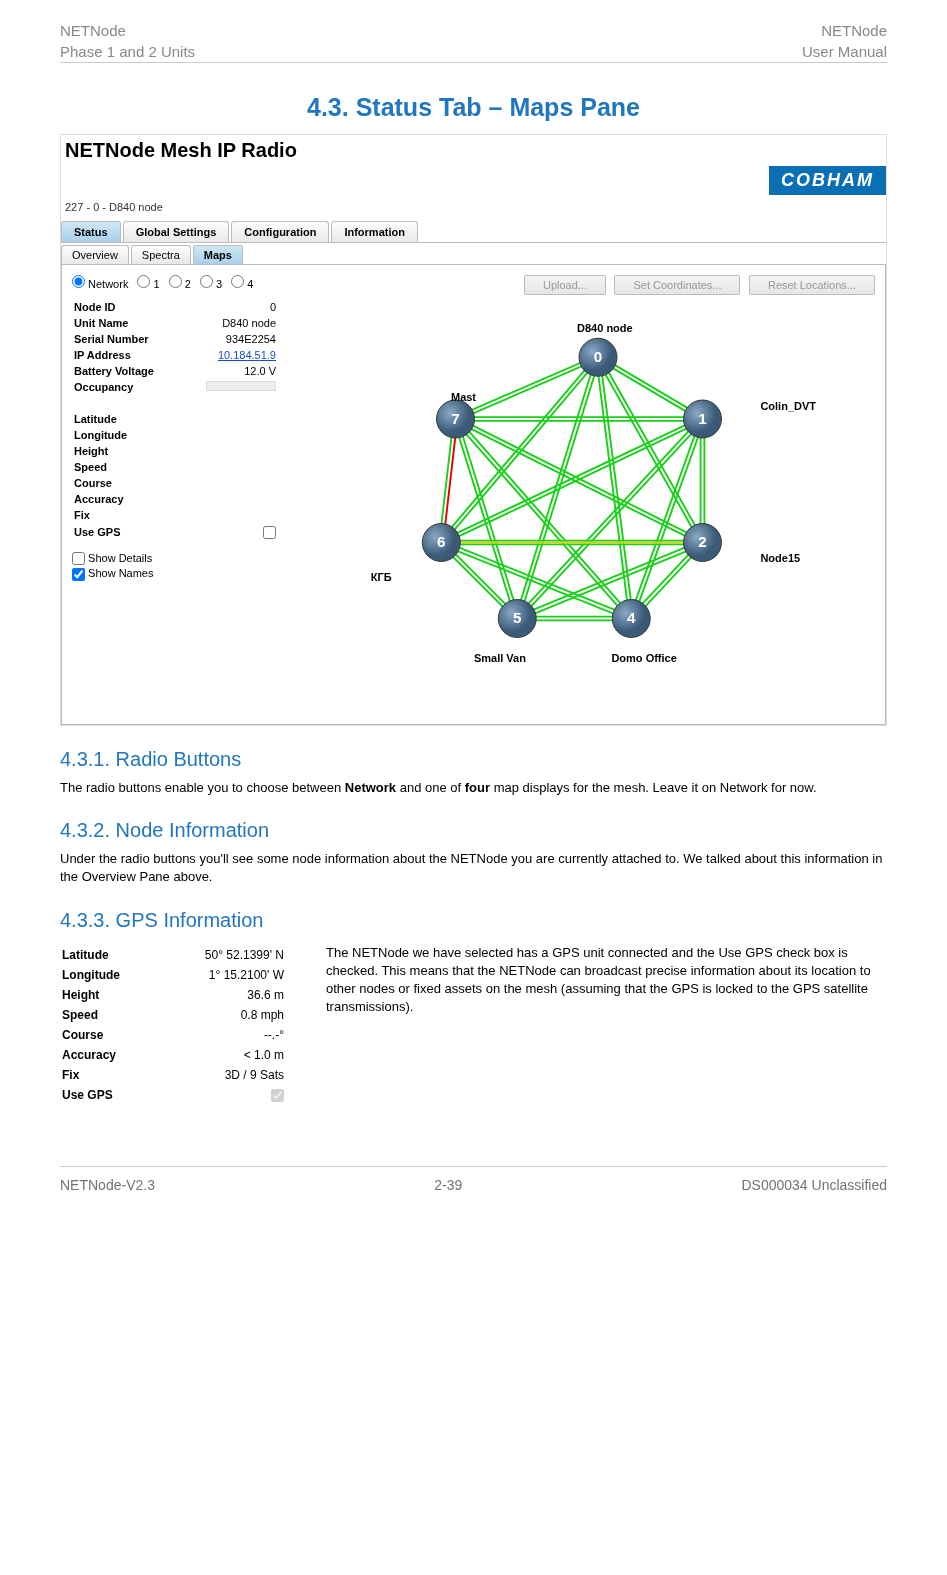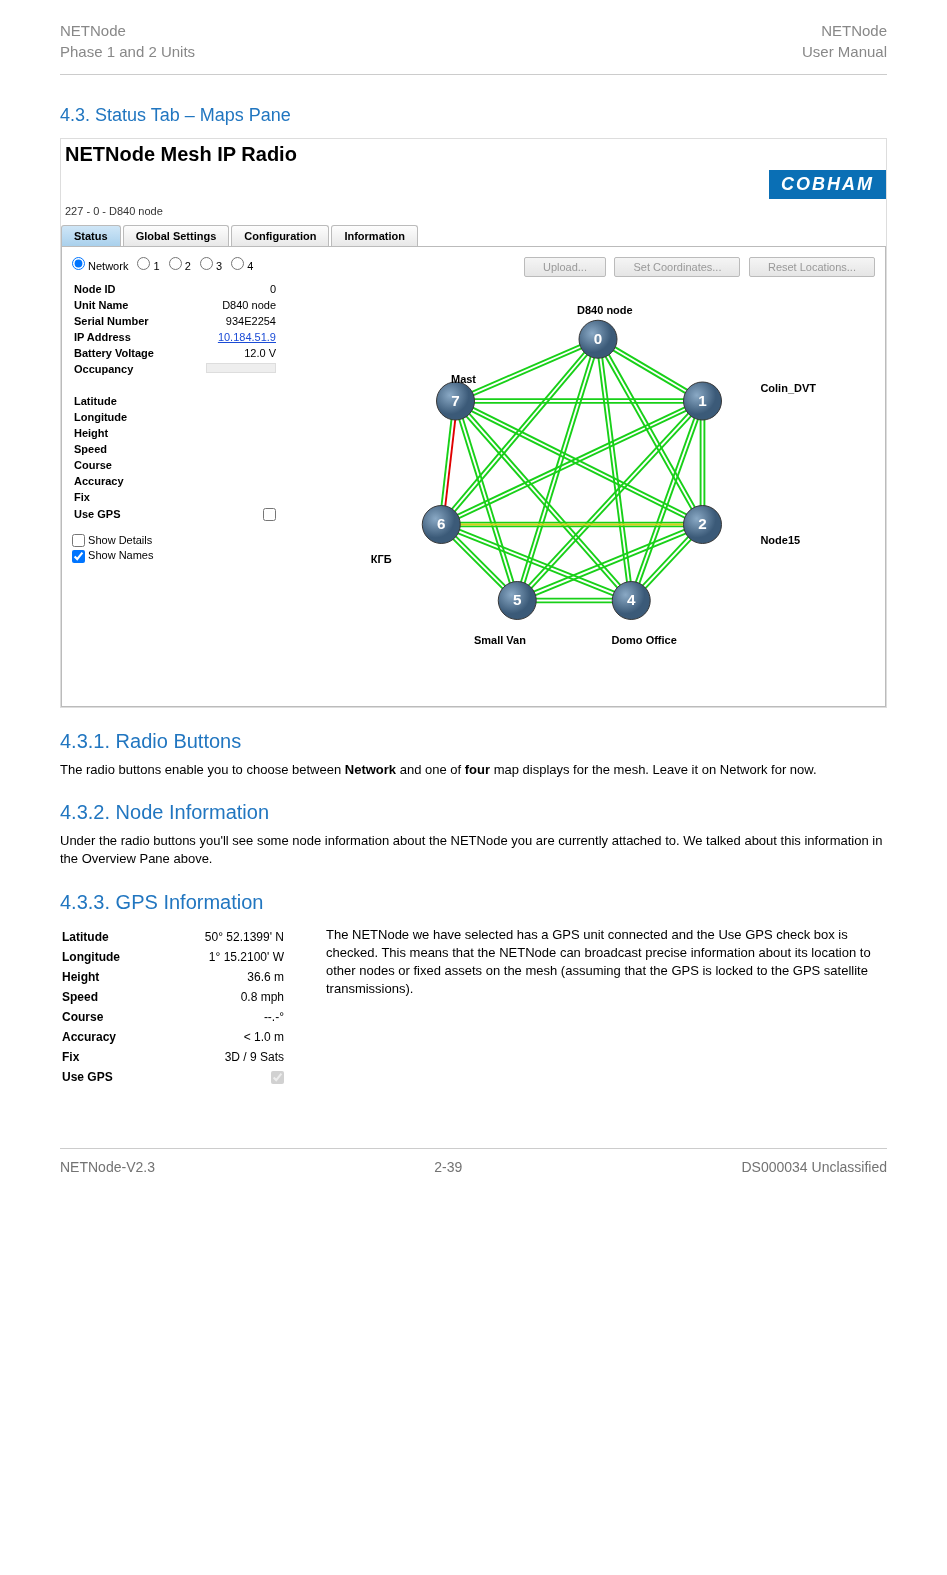--- a/index.html
+++ b/index.html
@@ -4,7 +4,7 @@
   <style>
     * { margin: 0; padding: 0; box-sizing: border-box; }
     body { font-family: Verdana, Tahoma, Arial, sans-serif; background: #fff; color: #000; padding: 20px 60px; width: 947px; }
-    .header { display: flex; justify-content: space-between; color: #888; font-size: 15px; padding-bottom: 12px; border-bottom: 1px solid #ccc; margin-bottom: 30px; gap: 36px; }
+    .header { display: flex; justify-content: space-between; color: #888; font-size: 15px; padding-bottom: 0; border-bottom: 1px solid #ccc; margin-bottom: 30px; gap: 36px; }
     .header-left, .header-right { line-height: 1.4; }
     .header-right { text-align: right; }
     .h1 { color: #2176c0; font-size: 18px; font-weight: normal; margin-bottom: 12px; }

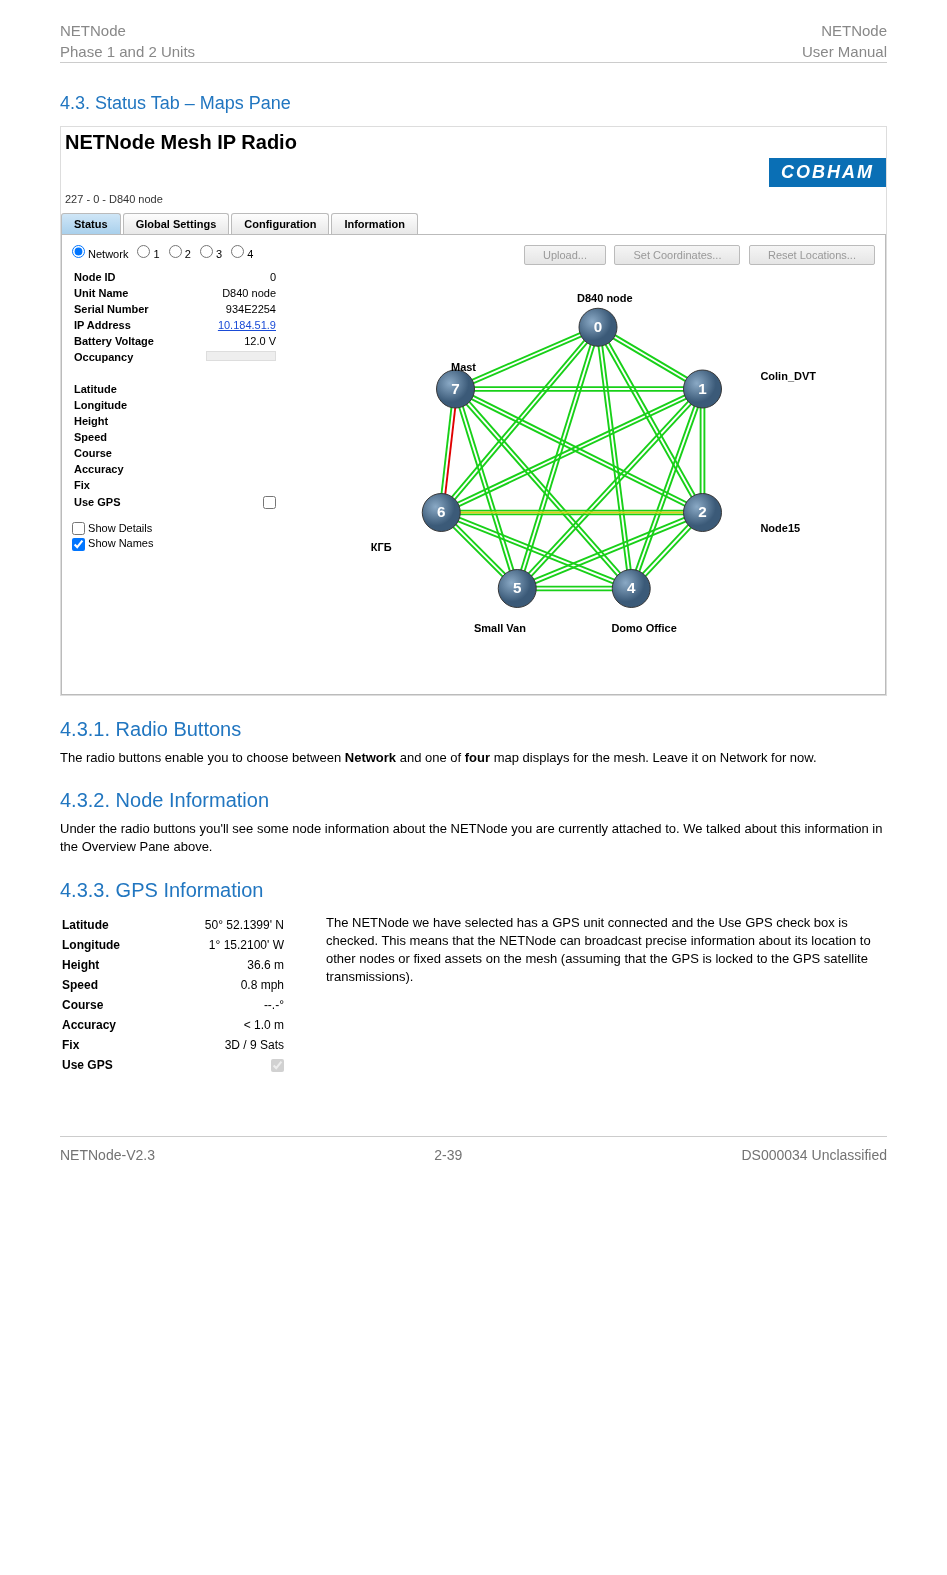--- a/index.html
+++ b/index.html
@@ -7,7 +7,7 @@
     .header { display: flex; justify-content: space-between; color: #888; font-size: 15px; padding-bottom: 0; border-bottom: 1px solid #ccc; margin-bottom: 30px; gap: 36px; }
     .header-left, .header-right { line-height: 1.4; }
     .header-right { text-align: right; }
-    .h1 { color: #2176c0; font-size: 18px; font-weight: normal; margin-bottom: 12px; }
+    .h1 { color: #2176c0; font-size: 25px; font-weight: bold; margin-bottom: 12px; text-align: center; }
     .h2 { color: #2176c0; font-size: 20px; margin-top: 22px; margin-bottom: 8px; }
     .body-text { font-size: 13px; line-height: 1.4; color: #000; }
     .body-text b { font-weight: bold; }

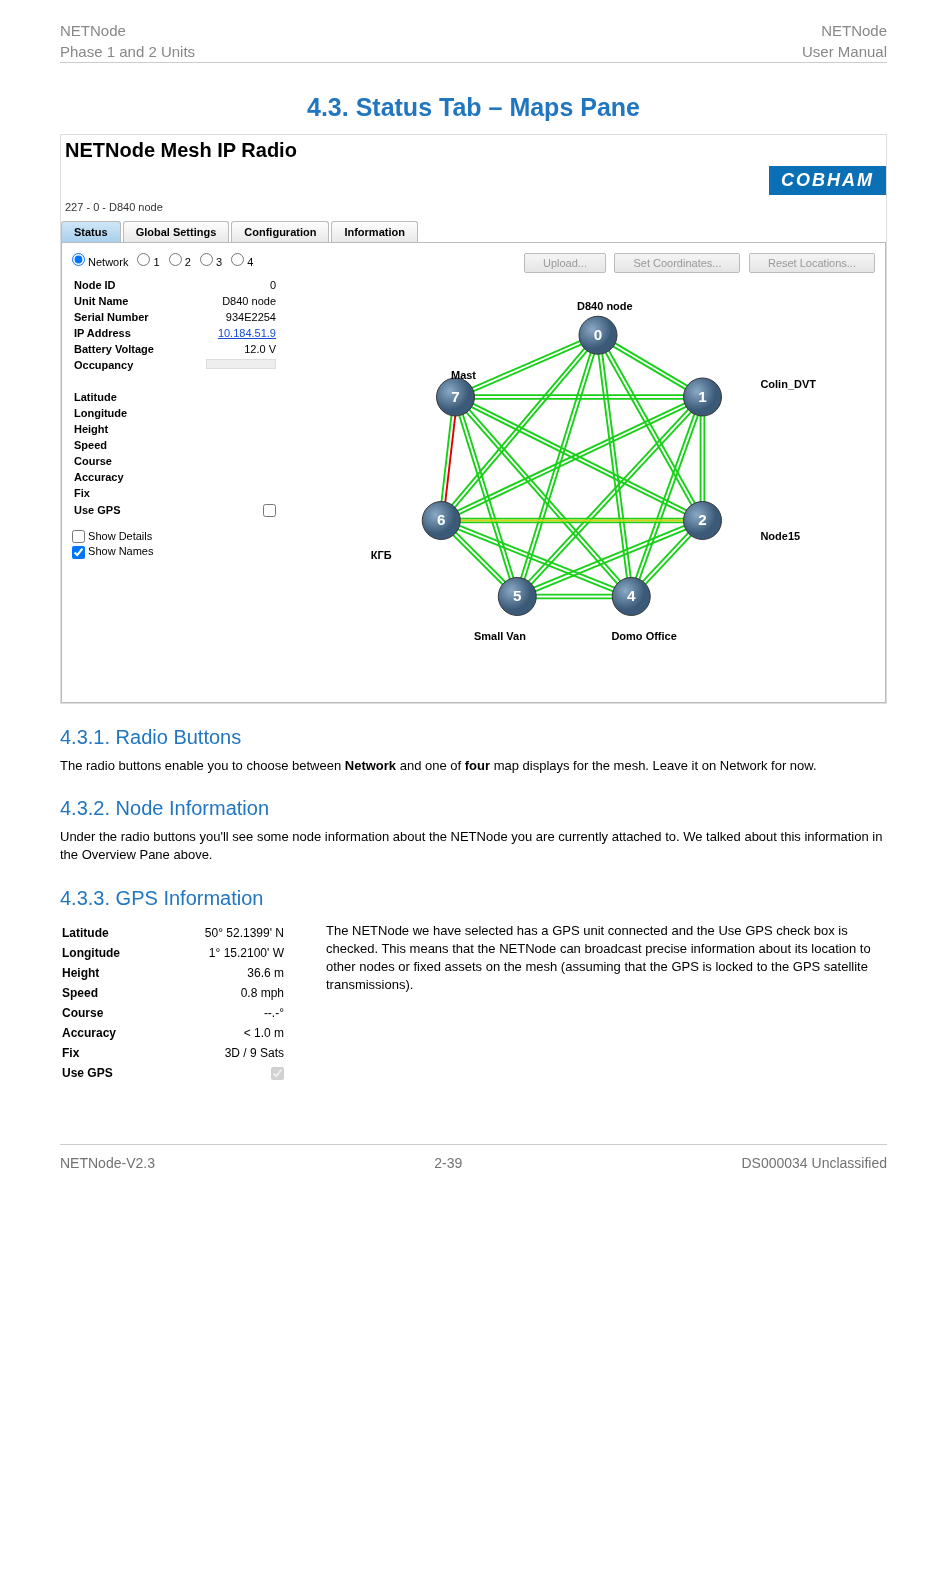--- a/index.html
+++ b/index.html
@@ -78,6 +78,11 @@
     <div class="tab1">Global Settings</div>
     <div class="tab1">Configuration</div>
     <div class="tab1">Information</div>
+  </div>
+  <div class="tabs2">
+    <div class="tab2">Overview</div>
+    <div class="tab2">Spectra</div>
+    <div class="tab2 active">Maps</div>
   </div>
 
   <div class="pane">

